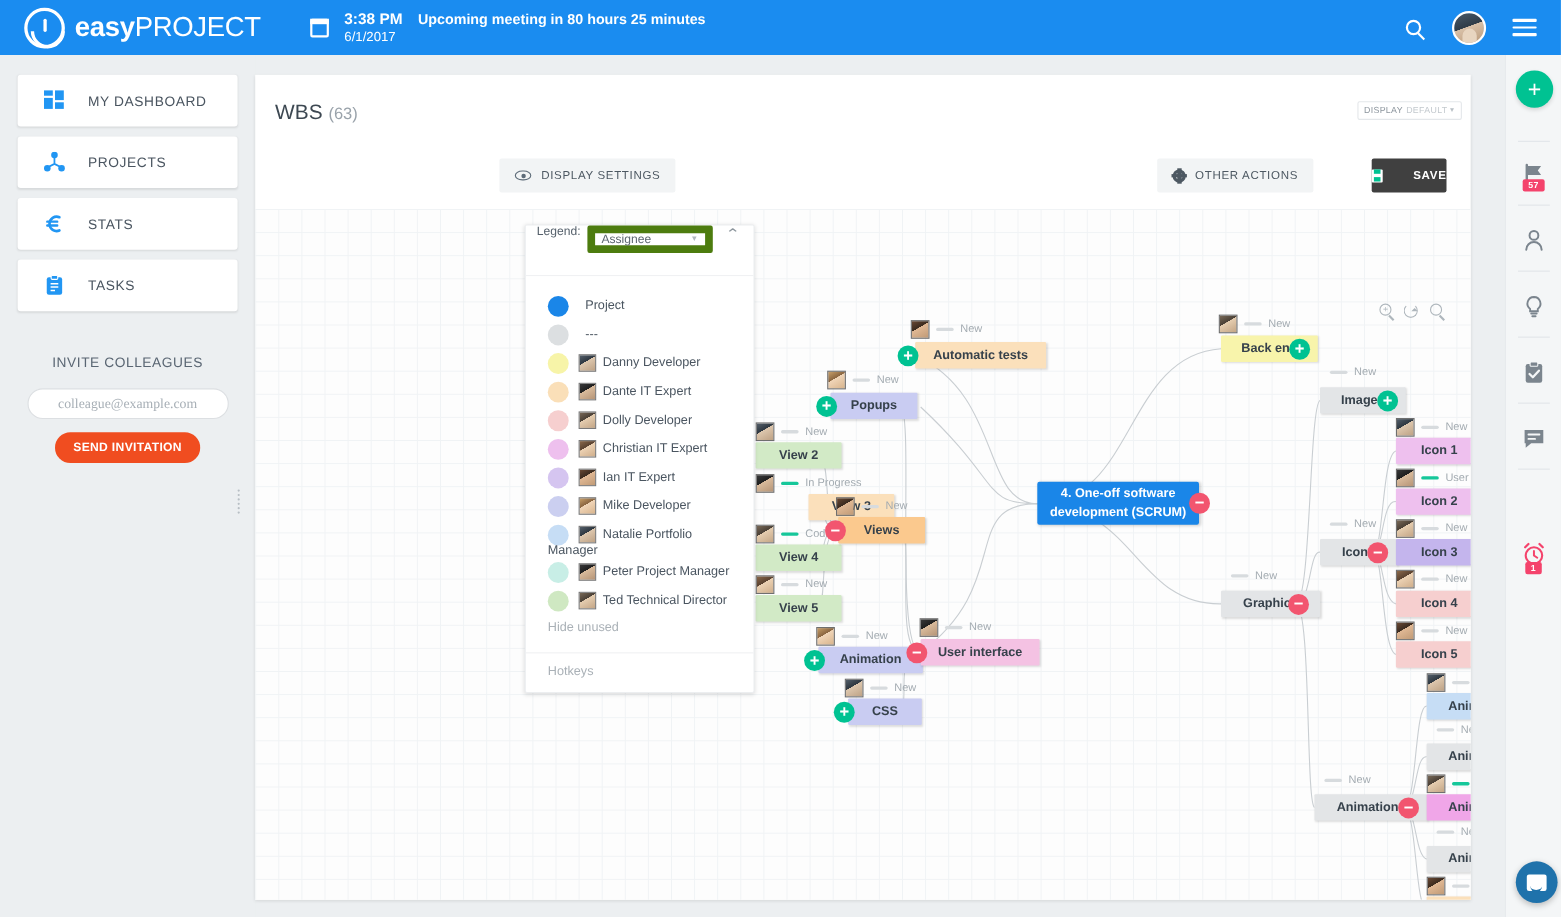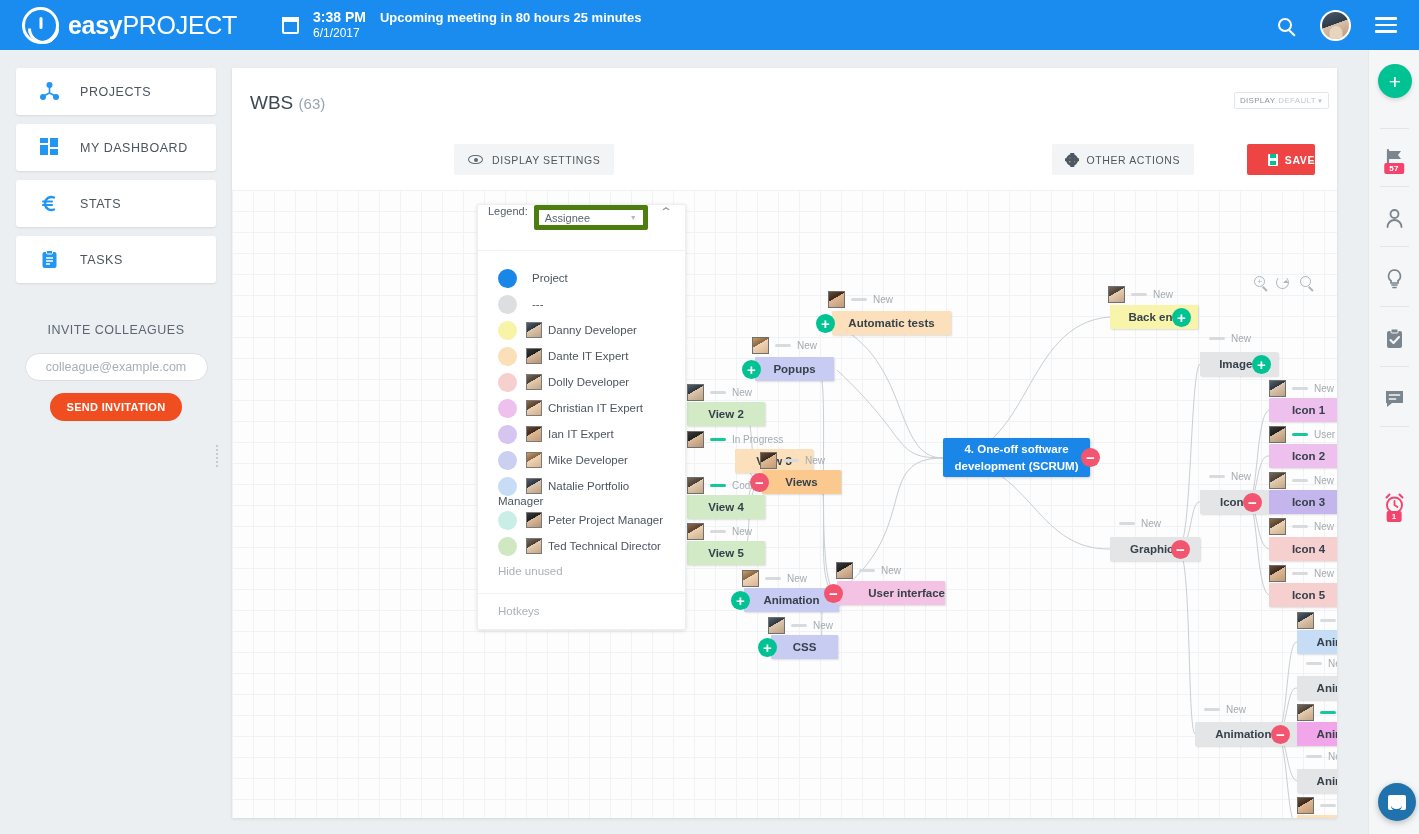--- a/index.html
+++ b/index.html
@@ -356,6 +356,17 @@
   <div class="nav-card">
     <div class="nav-ic">
       <svg width="19" height="19" viewBox="0 0 19 19">
+        <rect x="0" y="0" width="8" height="5" fill="#2196f3"></rect>
+        <rect x="10" y="0" width="8" height="9" fill="#2196f3"></rect>
+        <rect x="0" y="7" width="8" height="10" fill="#2196f3"></rect>
+        <rect x="10" y="11" width="8" height="6" fill="#2196f3"></rect>
+      </svg>
+    </div>
+    <div class="nav-label">MY DASHBOARD</div>
+  </div>
+  <div class="nav-card">
+    <div class="nav-ic">
+      <svg width="19" height="19" viewBox="0 0 19 19">
         <circle cx="9.5" cy="3" r="3" fill="#2196f3"></circle>
         <circle cx="3" cy="15" r="3" fill="#2196f3"></circle>
         <circle cx="16" cy="15" r="3" fill="#2196f3"></circle>
@@ -363,17 +374,6 @@
       </svg>
     </div>
     <div class="nav-label">PROJECTS</div>
-  </div>
-  <div class="nav-card">
-    <div class="nav-ic">
-      <svg width="19" height="19" viewBox="0 0 19 19">
-        <rect x="0" y="0" width="8" height="5" fill="#2196f3"></rect>
-        <rect x="10" y="0" width="8" height="9" fill="#2196f3"></rect>
-        <rect x="0" y="7" width="8" height="10" fill="#2196f3"></rect>
-        <rect x="10" y="11" width="8" height="6" fill="#2196f3"></rect>
-      </svg>
-    </div>
-    <div class="nav-label">MY DASHBOARD</div>
   </div>
   <div class="nav-card">
     <div class="nav-ic">

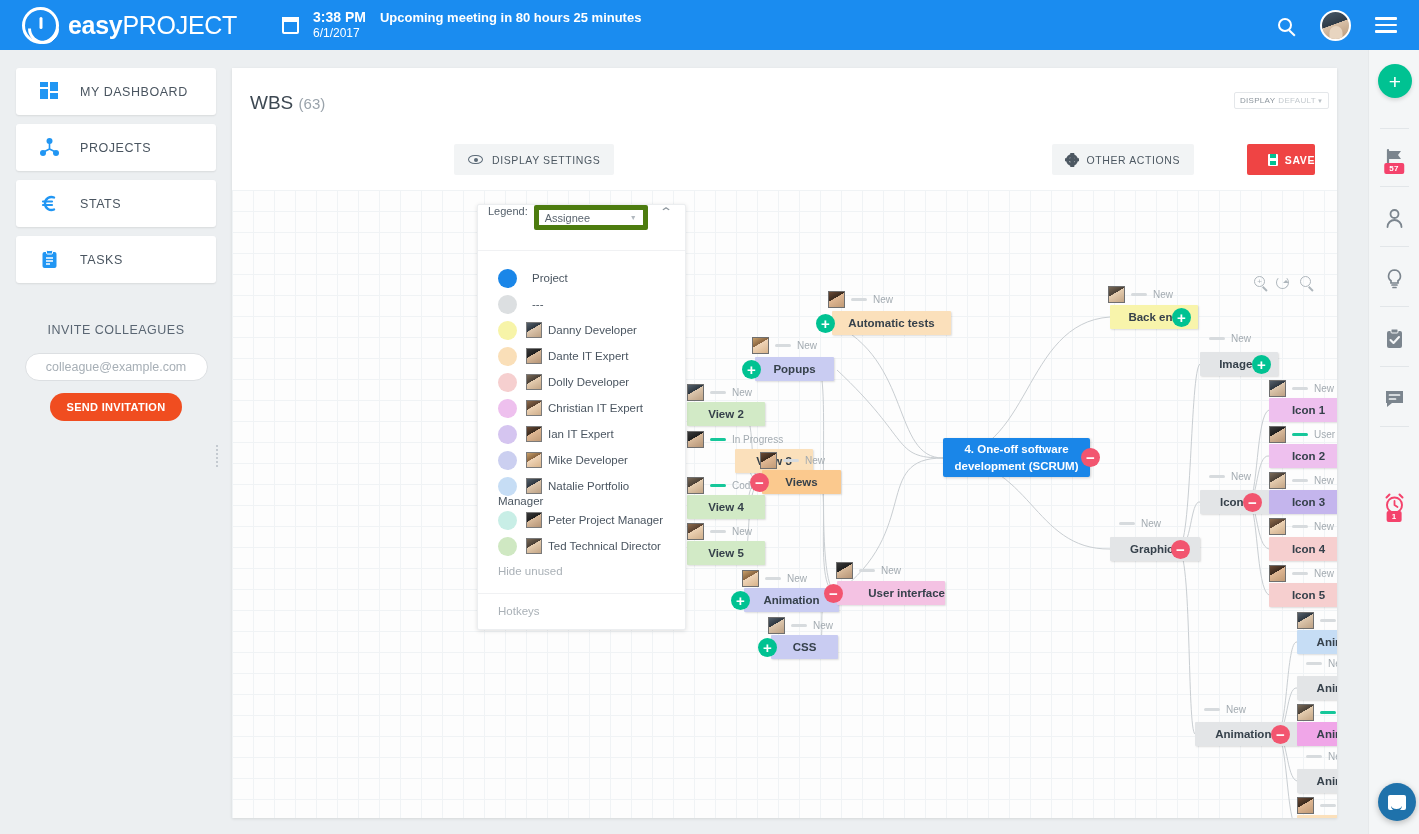--- a/index.html
+++ b/index.html
@@ -169,8 +169,8 @@
 
   .save-btn {
     position: absolute; right: 22px; top: 10px; width: 68px; height: 31px;
-    background: #ef4444; border-radius: 2px; display: flex; align-items: center;
-    justify-content: flex-end; cursor: pointer; border: none;
+    background: #404040; border-radius: 2px; display: flex; align-items: center;
+    justify-content: space-between; cursor: pointer; border: none;
   }
   .floppy {
     width: 10px; height: 12px; background: #fff; border-radius: 1px;

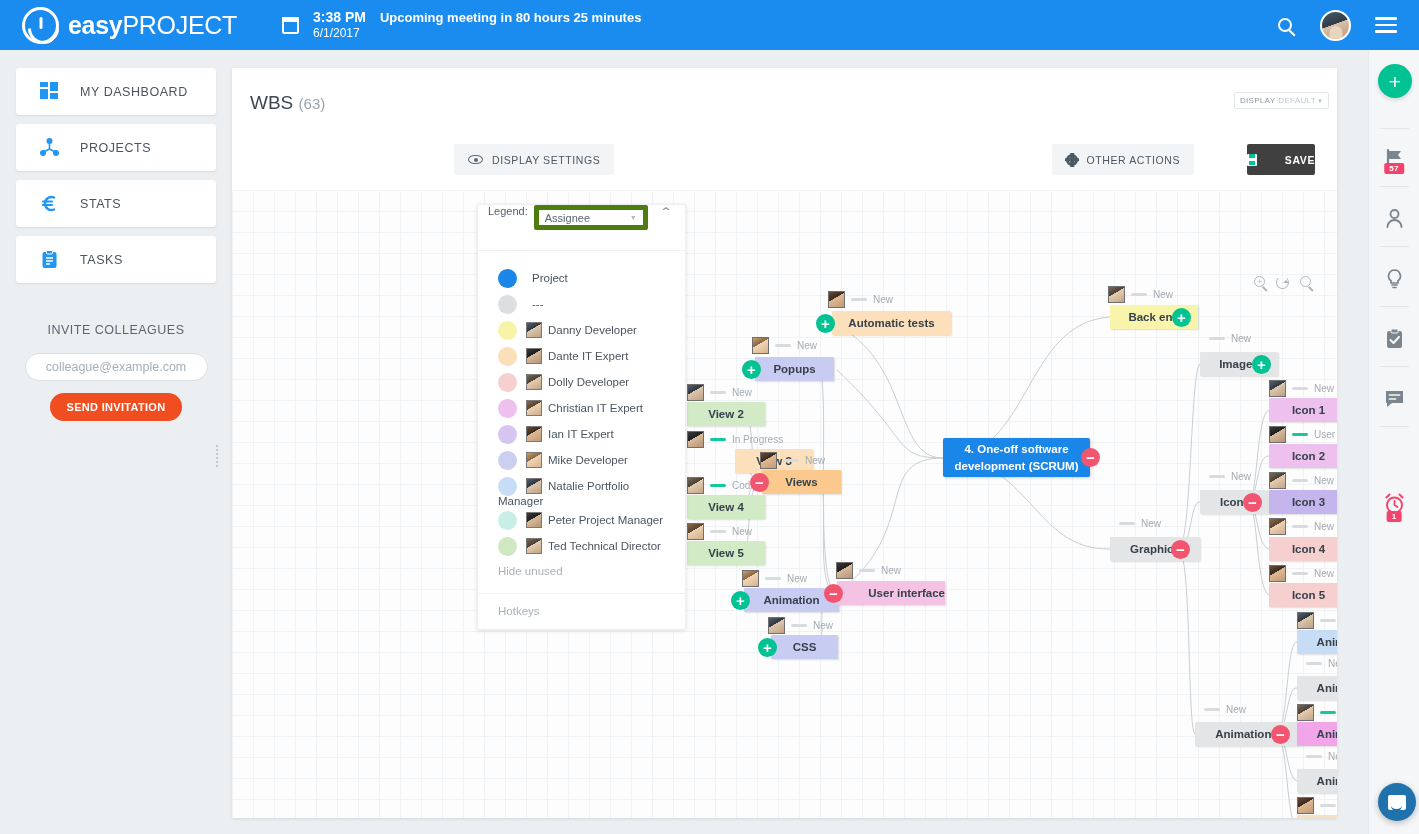--- a/index.html
+++ b/index.html
@@ -198,7 +198,7 @@
   }
   .legend-head .lbl { font-size: 11px; color: #55606b; margin-right: 6px; }
   .legend-select {
-    width: 114px; height: 25px; border: 5px solid #4d7c0f; border-radius: 2px;
+    width: 114px; height: 25px; border: 7px solid #4d7c0f; border-radius: 2px;
     display: flex; align-items: center; padding: 0 6px; cursor: pointer;
   }
   .legend-select .sv { font-size: 11px; color: #5b656f; }

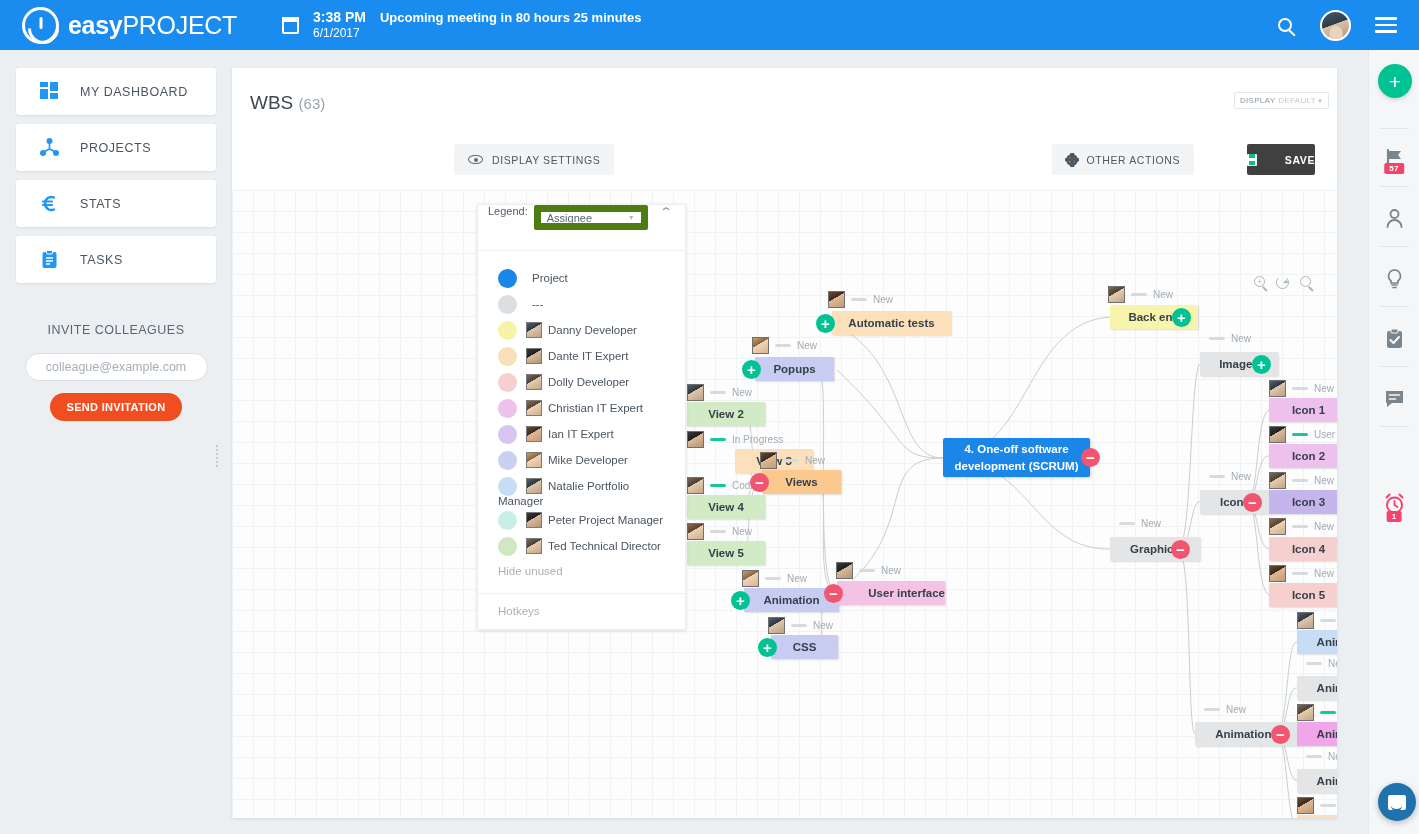--- a/index.html
+++ b/index.html
@@ -103,7 +103,7 @@
     display: block; margin: 16px auto 0; width: 183px; height: 28px;
     border: 1px solid #dcdfe2; border-radius: 14px; background: #fff;
     text-align: center; font-size: 12.5px; color: #be185d; outline: none;
-    font-family: Liberation Sans, sans-serif;
+    font-family: Liberation Serif, serif;
   }
   .invite-input::placeholder { color: #a7afb6; }
   .invite-btn {

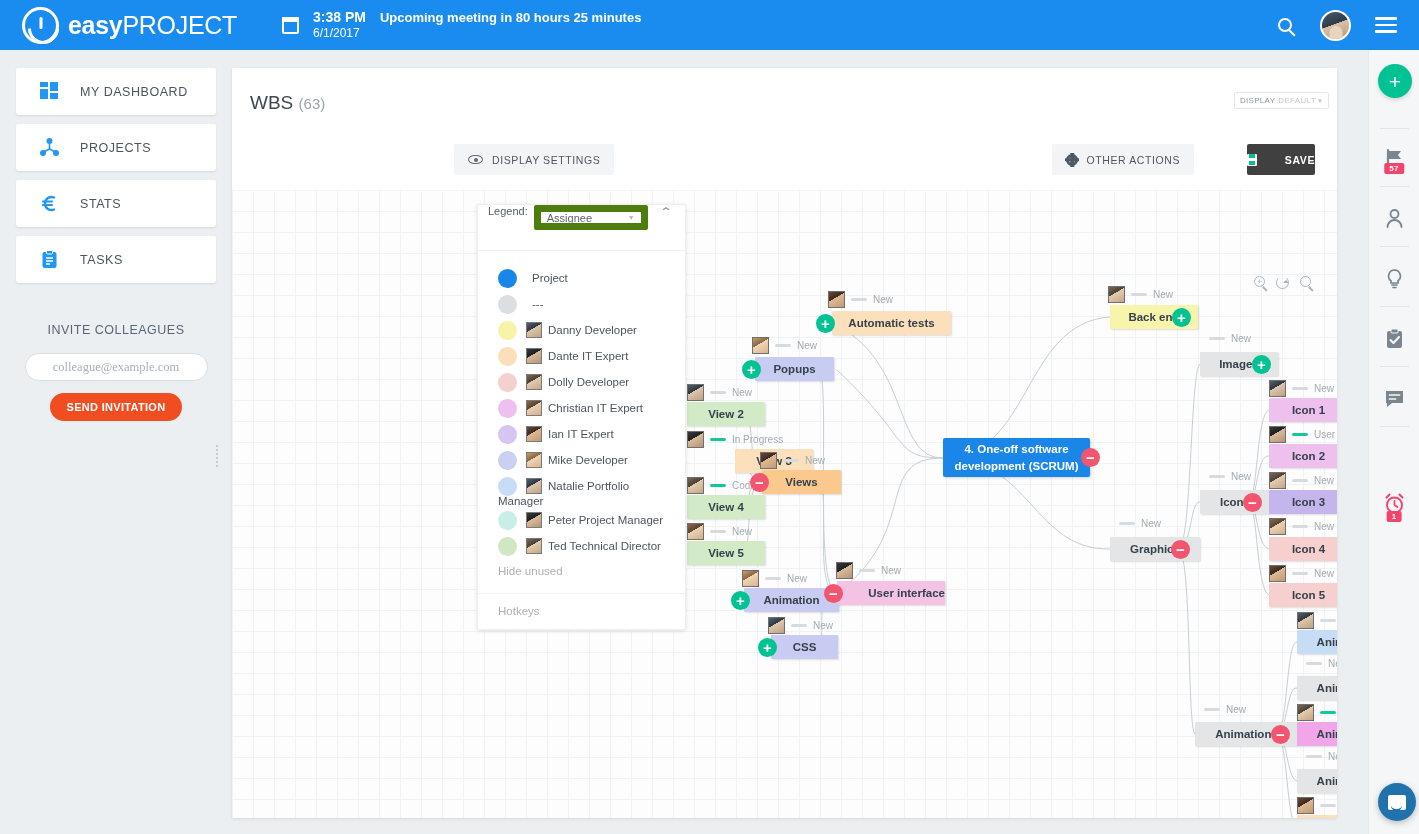--- a/index.html
+++ b/index.html
@@ -572,7 +572,7 @@
           <span class="meta-bar" style="background:#d7dbde"></span>
           <span class="meta-status">New</span>
         </div>
-        <div class="node-box" style="left: 605px; top: 391px; width: 108px; height: 24px; background: rgb(244, 194, 227); justify-content: flex-end;">
+        <div class="node-box" style="left: 605px; top: 391px; width: 108px; height: 24px; background: rgb(244, 194, 227); justify-content: center;">
           <span class="node-label">User interface</span>
         </div>
         <div class="minus-btn" style="left: 592px; top: 394px;">−</div>

